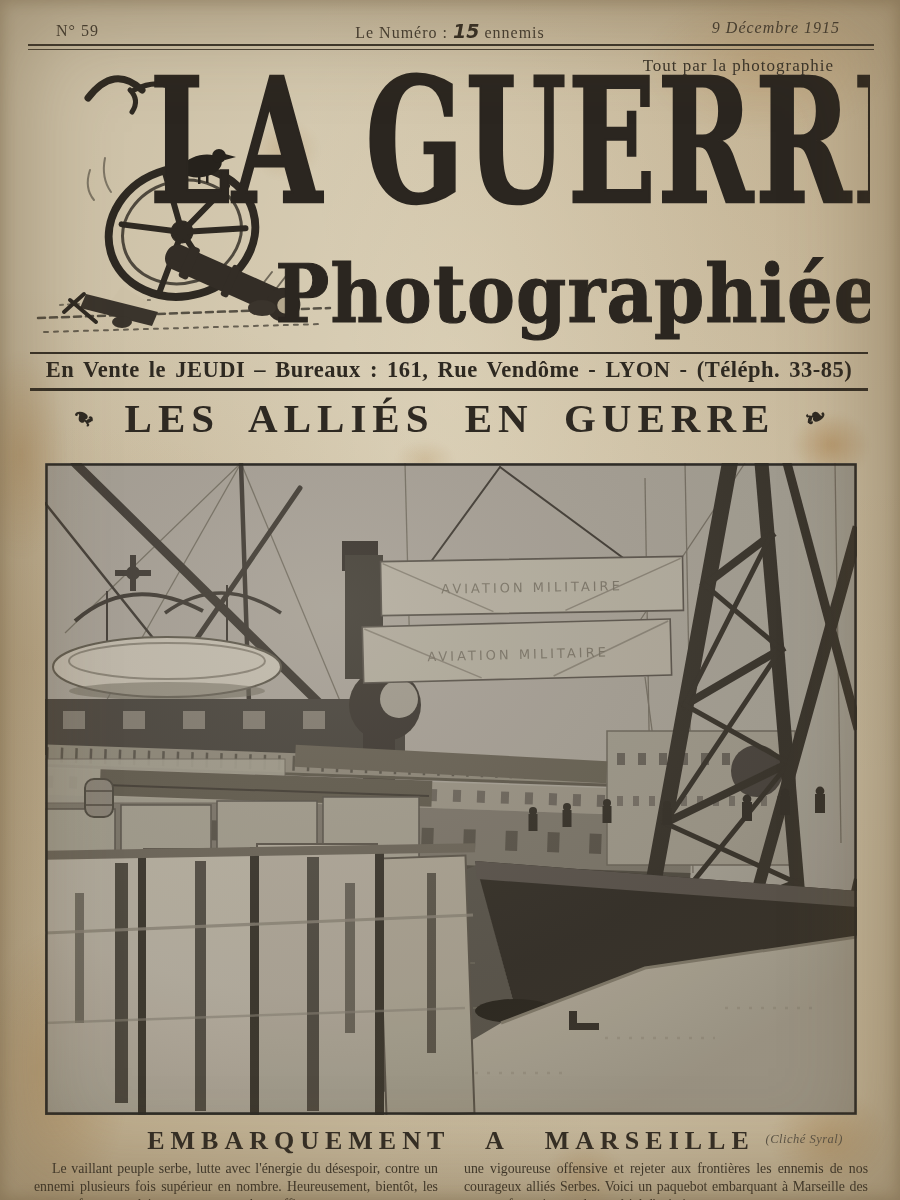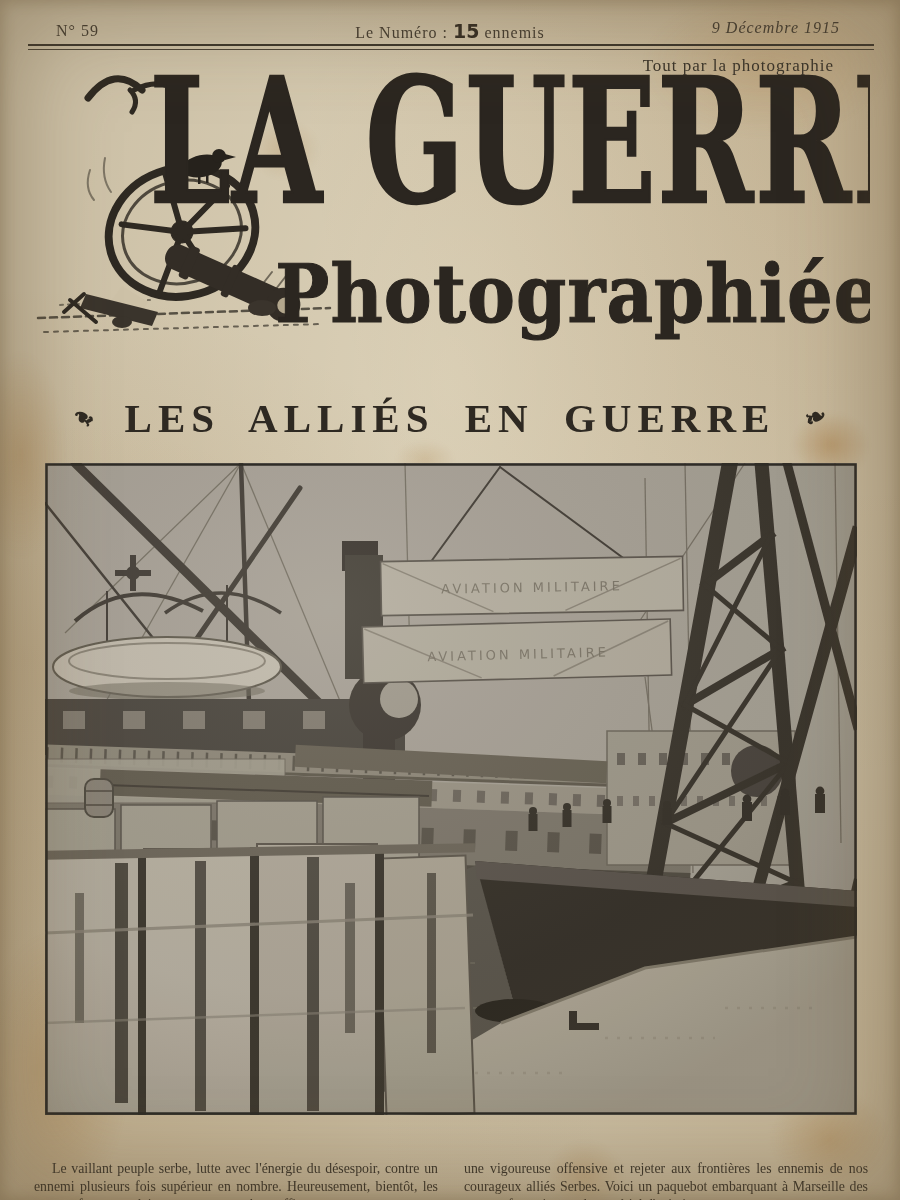--- a/index.html
+++ b/index.html
@@ -33,7 +33,7 @@
   .topbar-item{position:absolute;font-size:16px;color:#443d32;letter-spacing:1px;z-index:10;}
   .issue{left:56px;top:22px;text-align:right;}
   .price{left:50%;transform:translateX(-50%);top:20px;}
-  .price b{font-size:19px;letter-spacing:0;font-family:"DejaVu Sans",sans-serif;color:#332d24;}
+  .price b{font-size:19px;letter-spacing:0;font-family:"DejaVu Sans",sans-serif;color:#332d24;font-style:italic;}
   .date{right:60px;top:19px;font-style:italic;}
   .rule-top{position:absolute;left:28px;right:26px;top:44px;height:3px;
     border-top:2px solid #3c362c;border-bottom:1px solid #4a4336;z-index:10;}

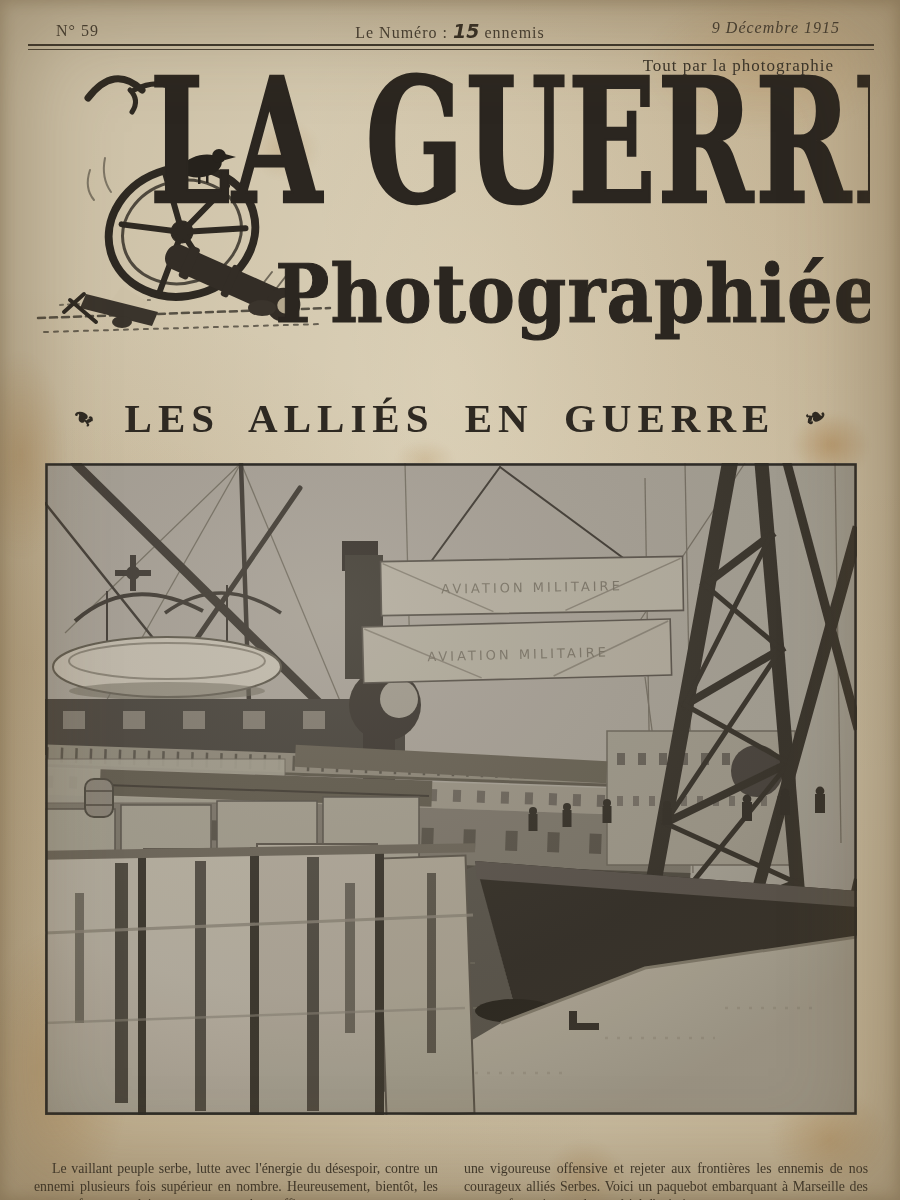--- a/index.html
+++ b/index.html
@@ -138,6 +138,7 @@
     </g>
   </svg>
 
+  <div class="pubbar">En Vente le JEUDI – Bureaux : 161, Rue Vendôme - LYON - (Téléph. 33-85)</div>
 
   <div class="section">
     <span class="orn orn-l">❧</span><span>LES ALLIÉS EN GUERRE</span><span class="orn orn-r">❧</span>

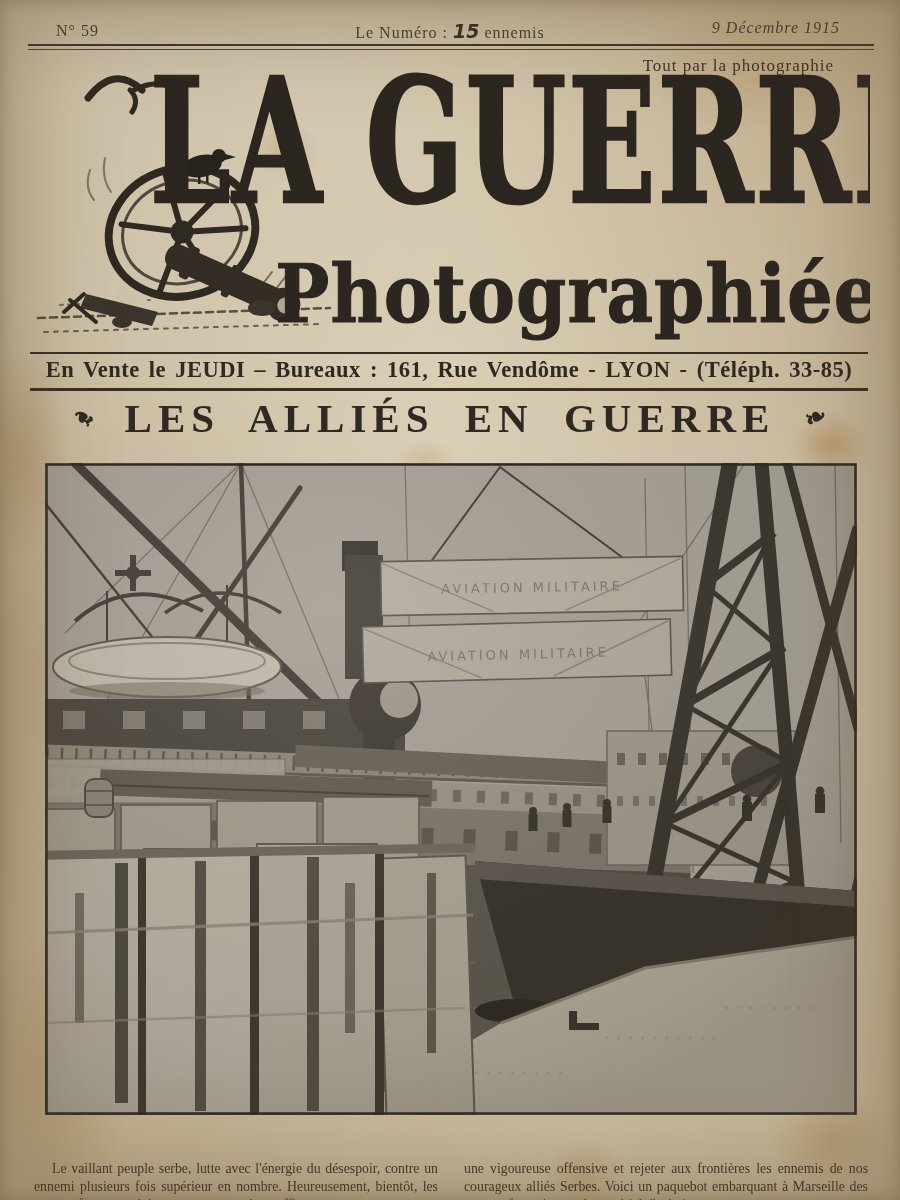--- a/index.html
+++ b/index.html
@@ -373,6 +373,10 @@
     </svg>
   </figure>
 
+  <div class="caption-row">
+    <div class="caption">EMBARQUEMENT A MARSEILLE</div>
+    <div class="credit">(Cliché Syral)</div>
+  </div>
 
   <div class="article">
     <div class="col first">Le vaillant peuple serbe, lutte avec l'énergie du désespoir, contre un ennemi plusieurs fois supérieur en nombre. Heureusement, bientôt, les troupes franco-anglaises seront en nombre suffisant pour prononcer</div>

